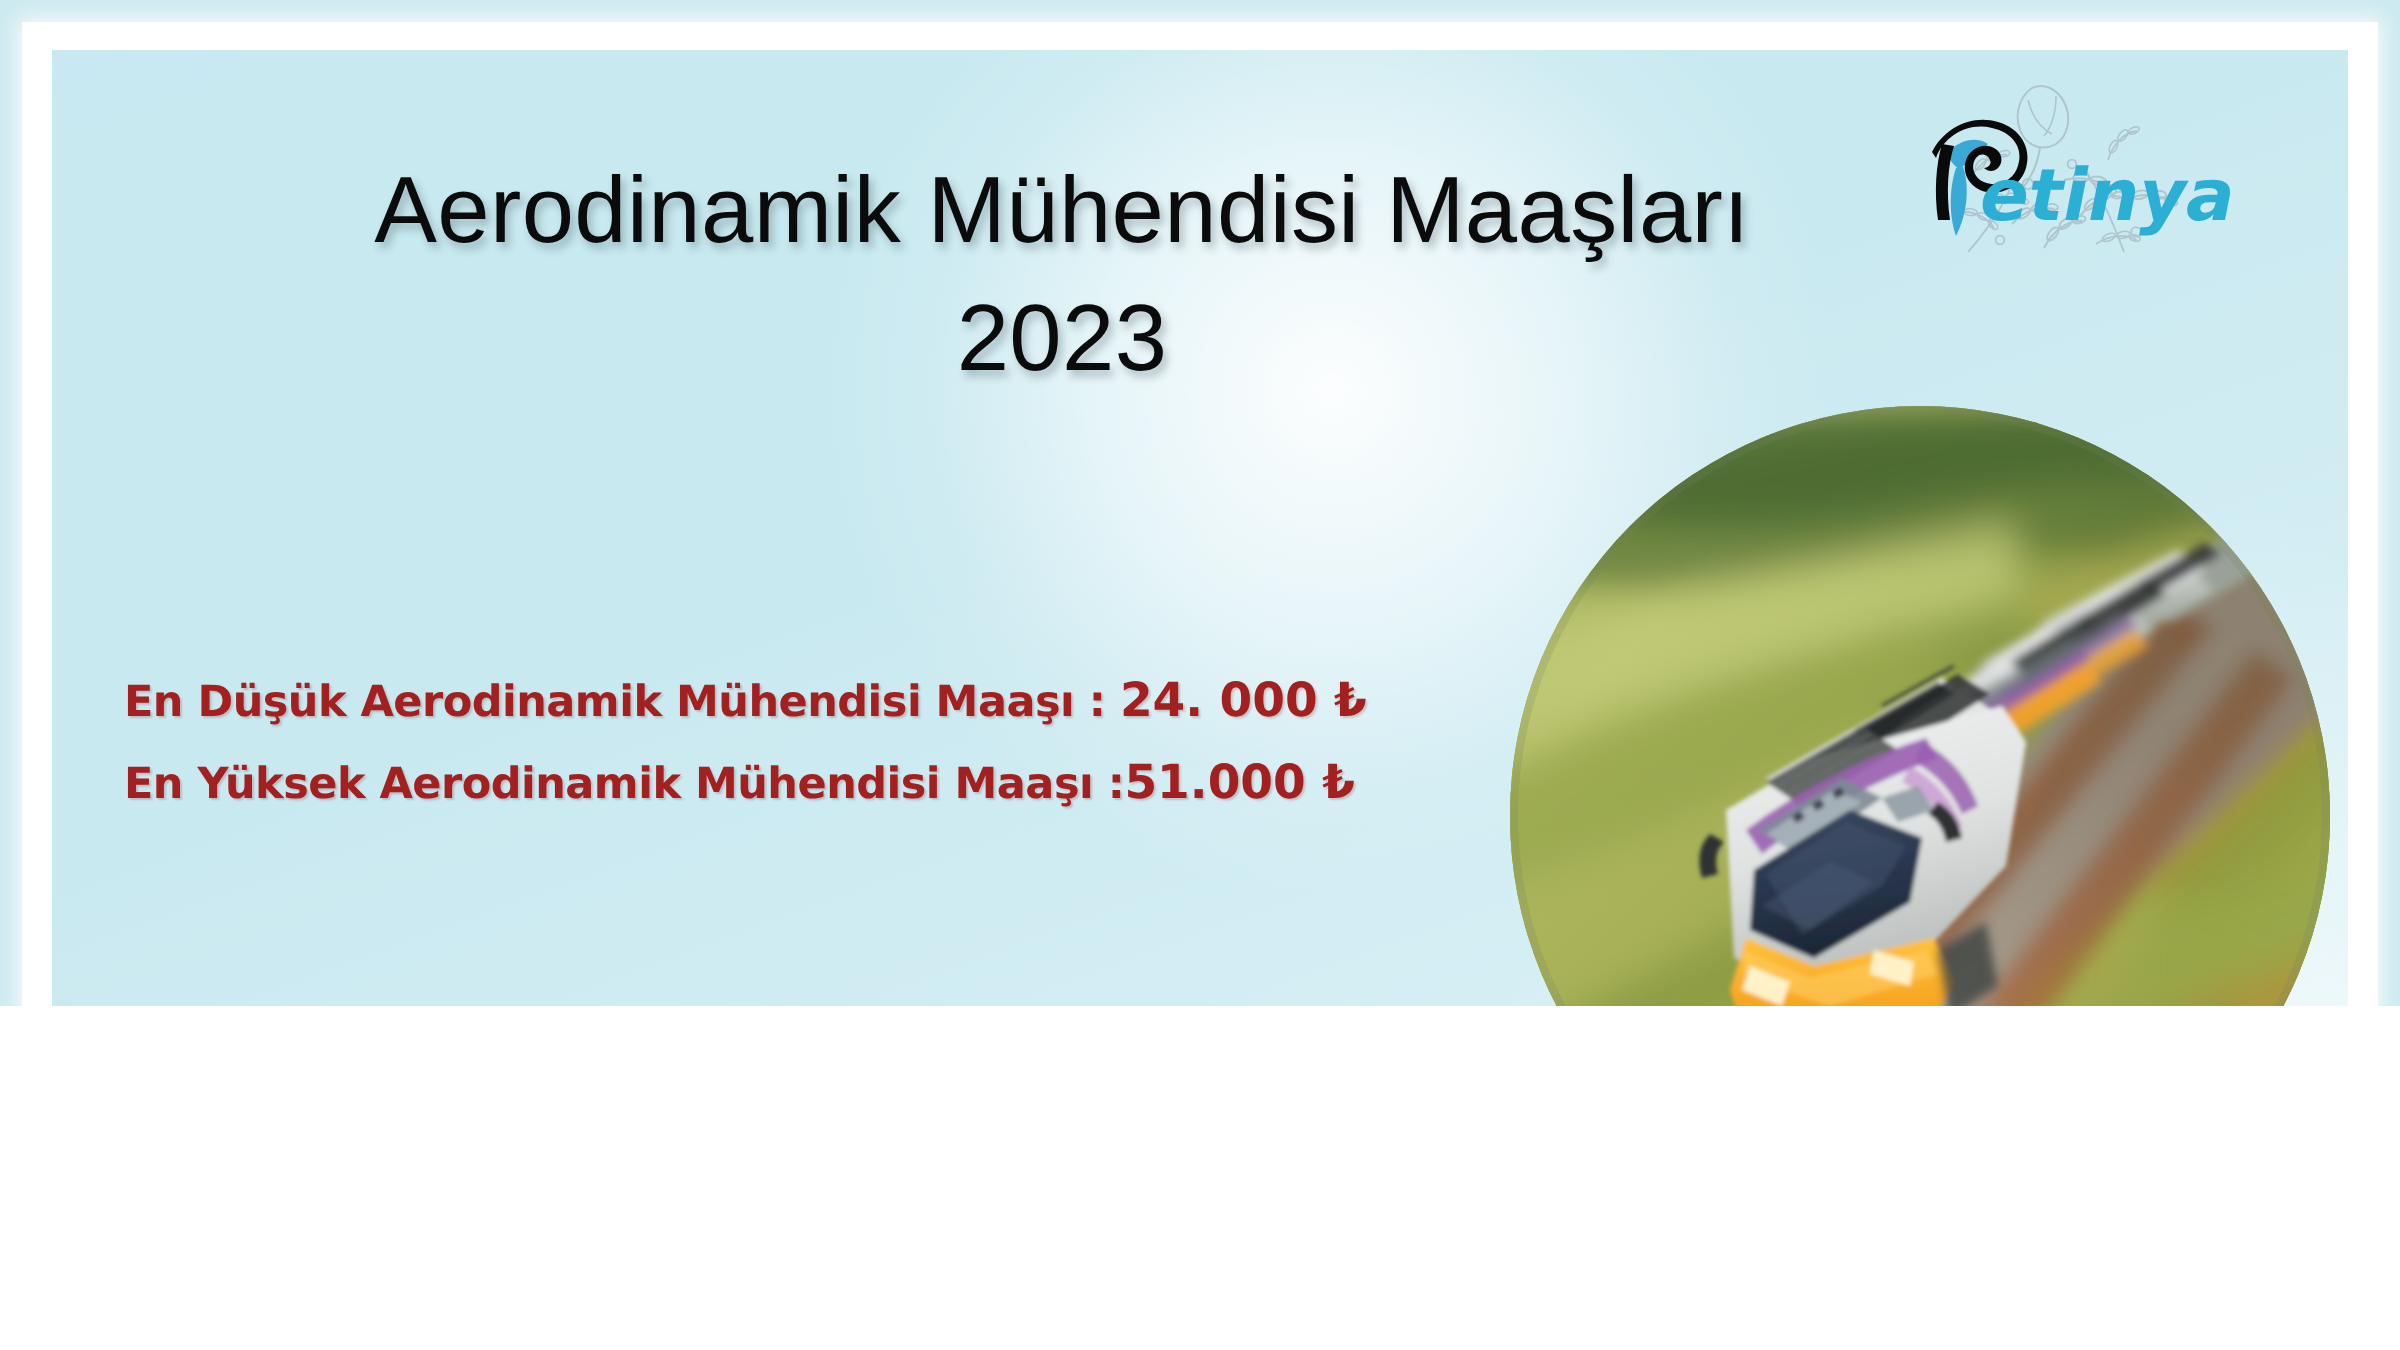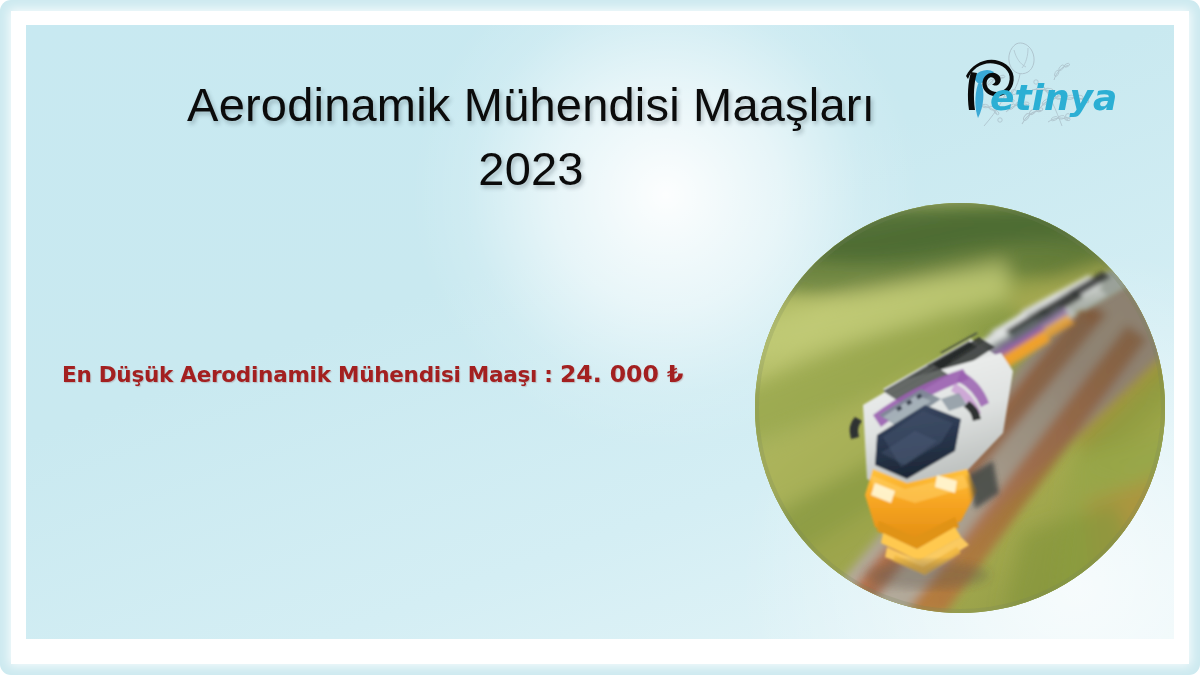--- a/index.html
+++ b/index.html
@@ -18,10 +18,9 @@
   .canvas {
     position: relative;
     width: 1200px;
-    height: 675px;
+    height: 503px;
     background: #cdeaf0;
     overflow: hidden;
-    border-radius: 11px;
   }
 
   

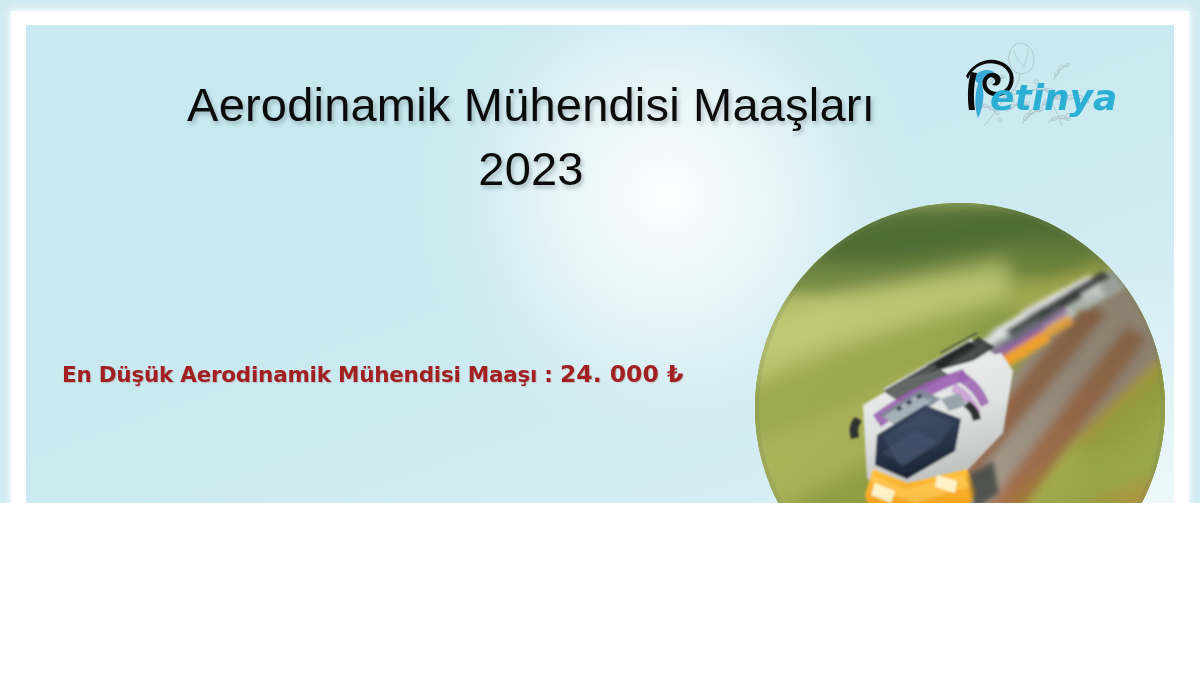--- a/index.html
+++ b/index.html
@@ -86,7 +86,6 @@
     white-space: nowrap;
     text-shadow: 1px 1px 1px rgba(120,40,40,0.22);
     padding: 6px 0 7px 24px;
-    margin-top: 24px;
   }
   .salary-row .amount {
     font-size: 23.5px;

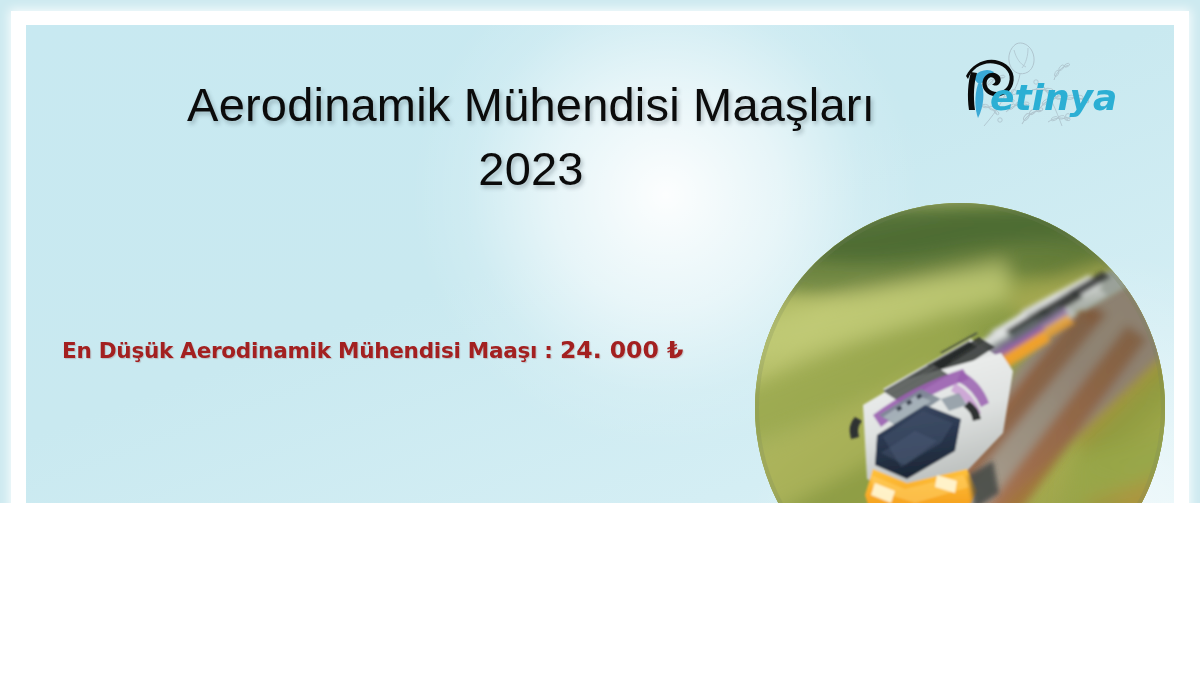--- a/index.html
+++ b/index.html
@@ -133,6 +133,9 @@
         <span>En Düşük Aerodinamik Mühendisi Maaşı : </span><span class="amount">24. 000 ₺</span>
       </div>
 
+      <div class="salary-row">
+        <span>En Yüksek Aerodinamik Mühendisi Maaşı :</span><span class="amount">51.000 ₺</span>
+      </div>
 
     </div>
 

